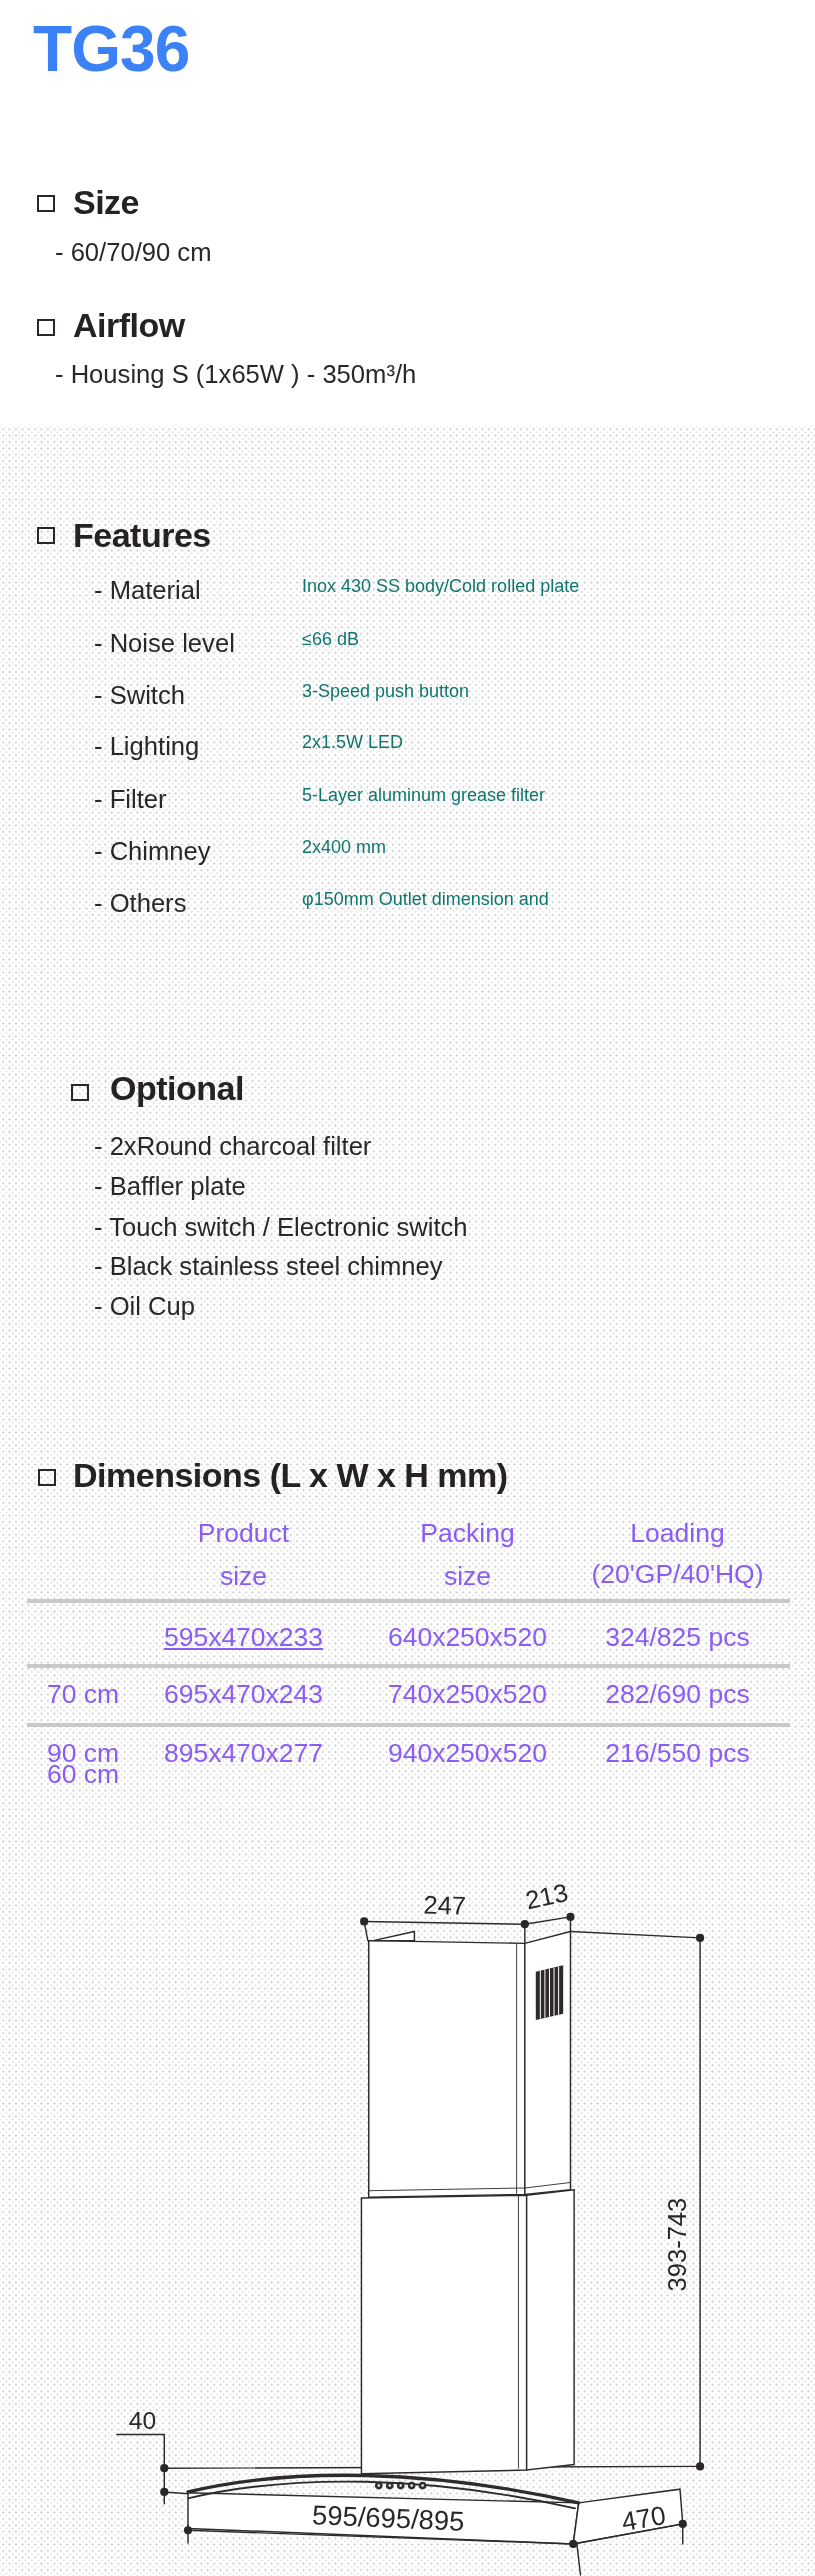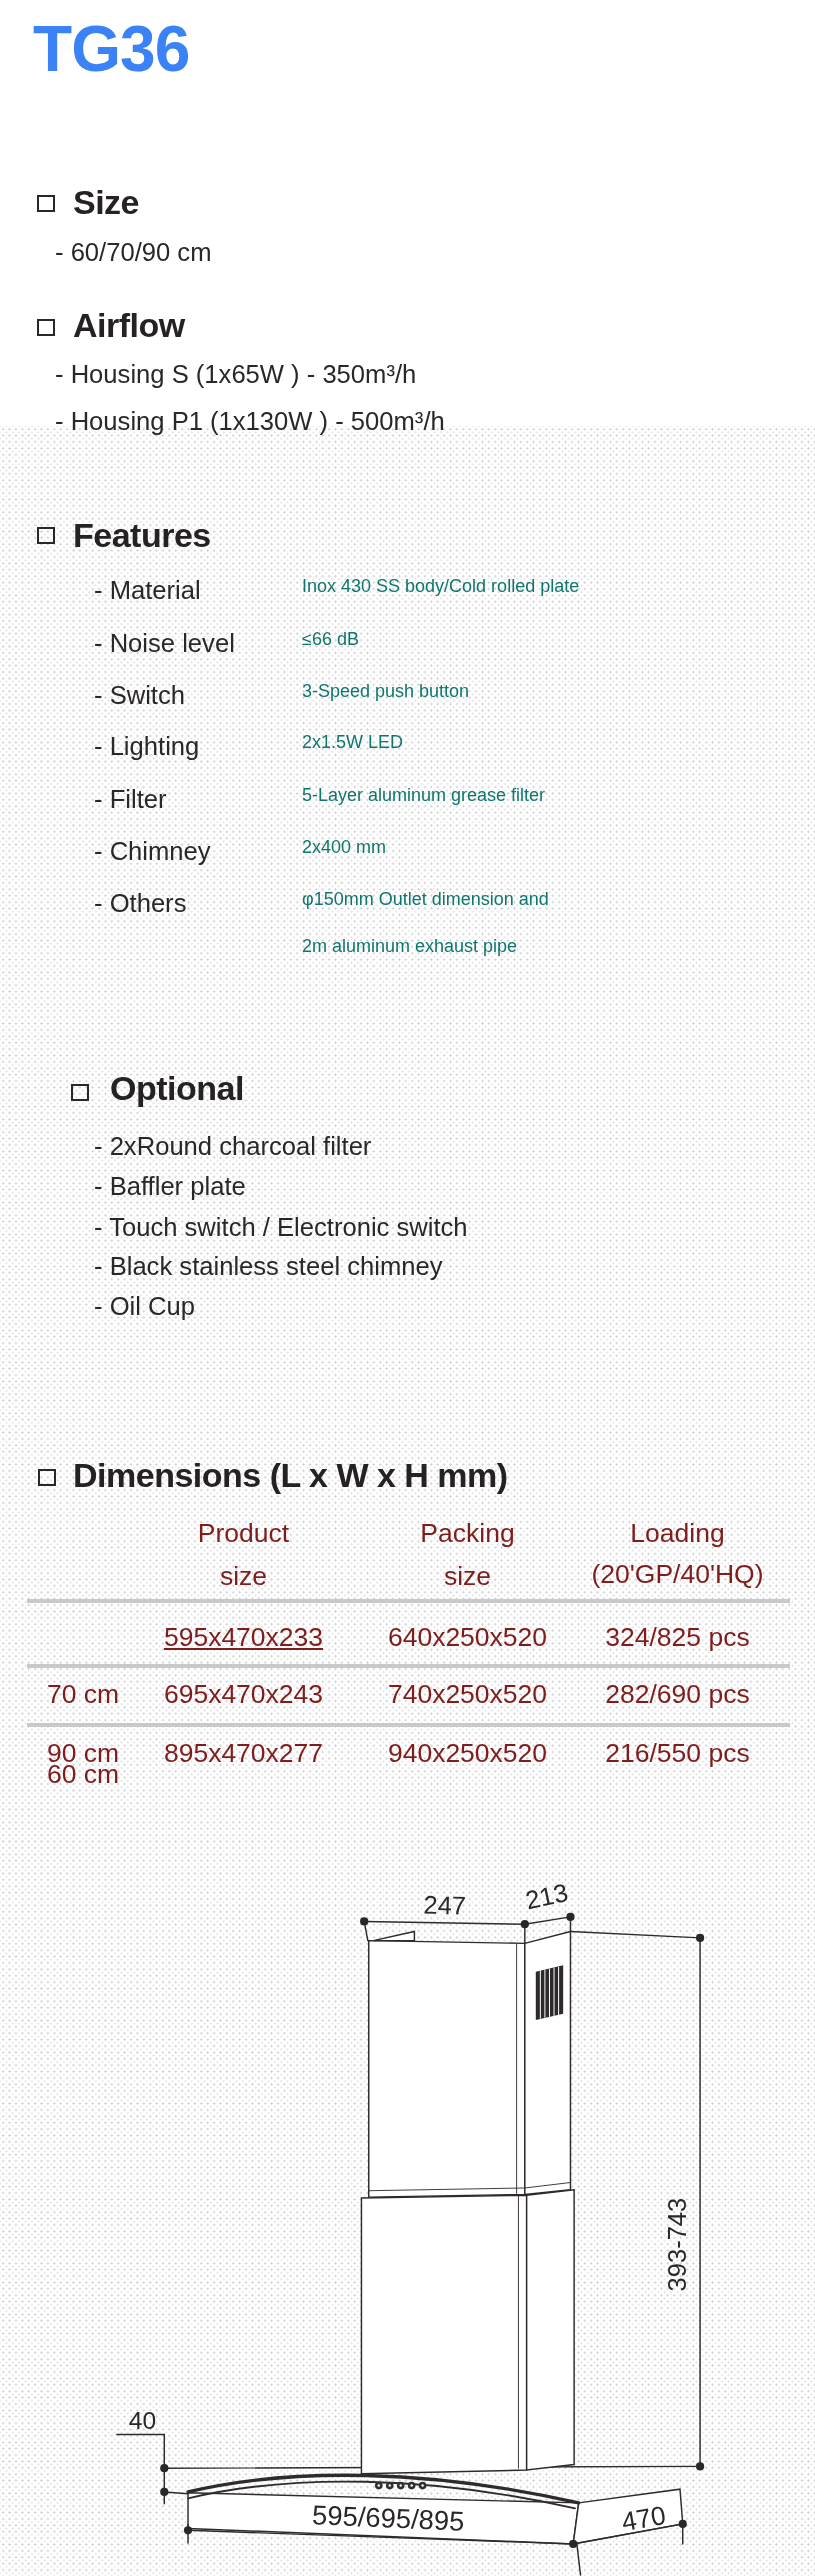--- a/index.html
+++ b/index.html
@@ -46,7 +46,6 @@
   <span class="cb" style="left:37px;top:319px;"></span>
   <div class="abs hdg" style="left:73px;top:306px;">Airflow</div>
   <div class="abs it" style="left:55px;top:360px;">- Housing S (1x65W ) - 350m³/h</div>
-  <div class="abs it" style="left:55px;top:407px;">- Housing P1 (1x130W ) - 500m³/h</div>
 
   <span class="cb" style="left:37px;top:527px;"></span>
   <div class="abs hdg" style="left:73px;top:516px;">Features</div>

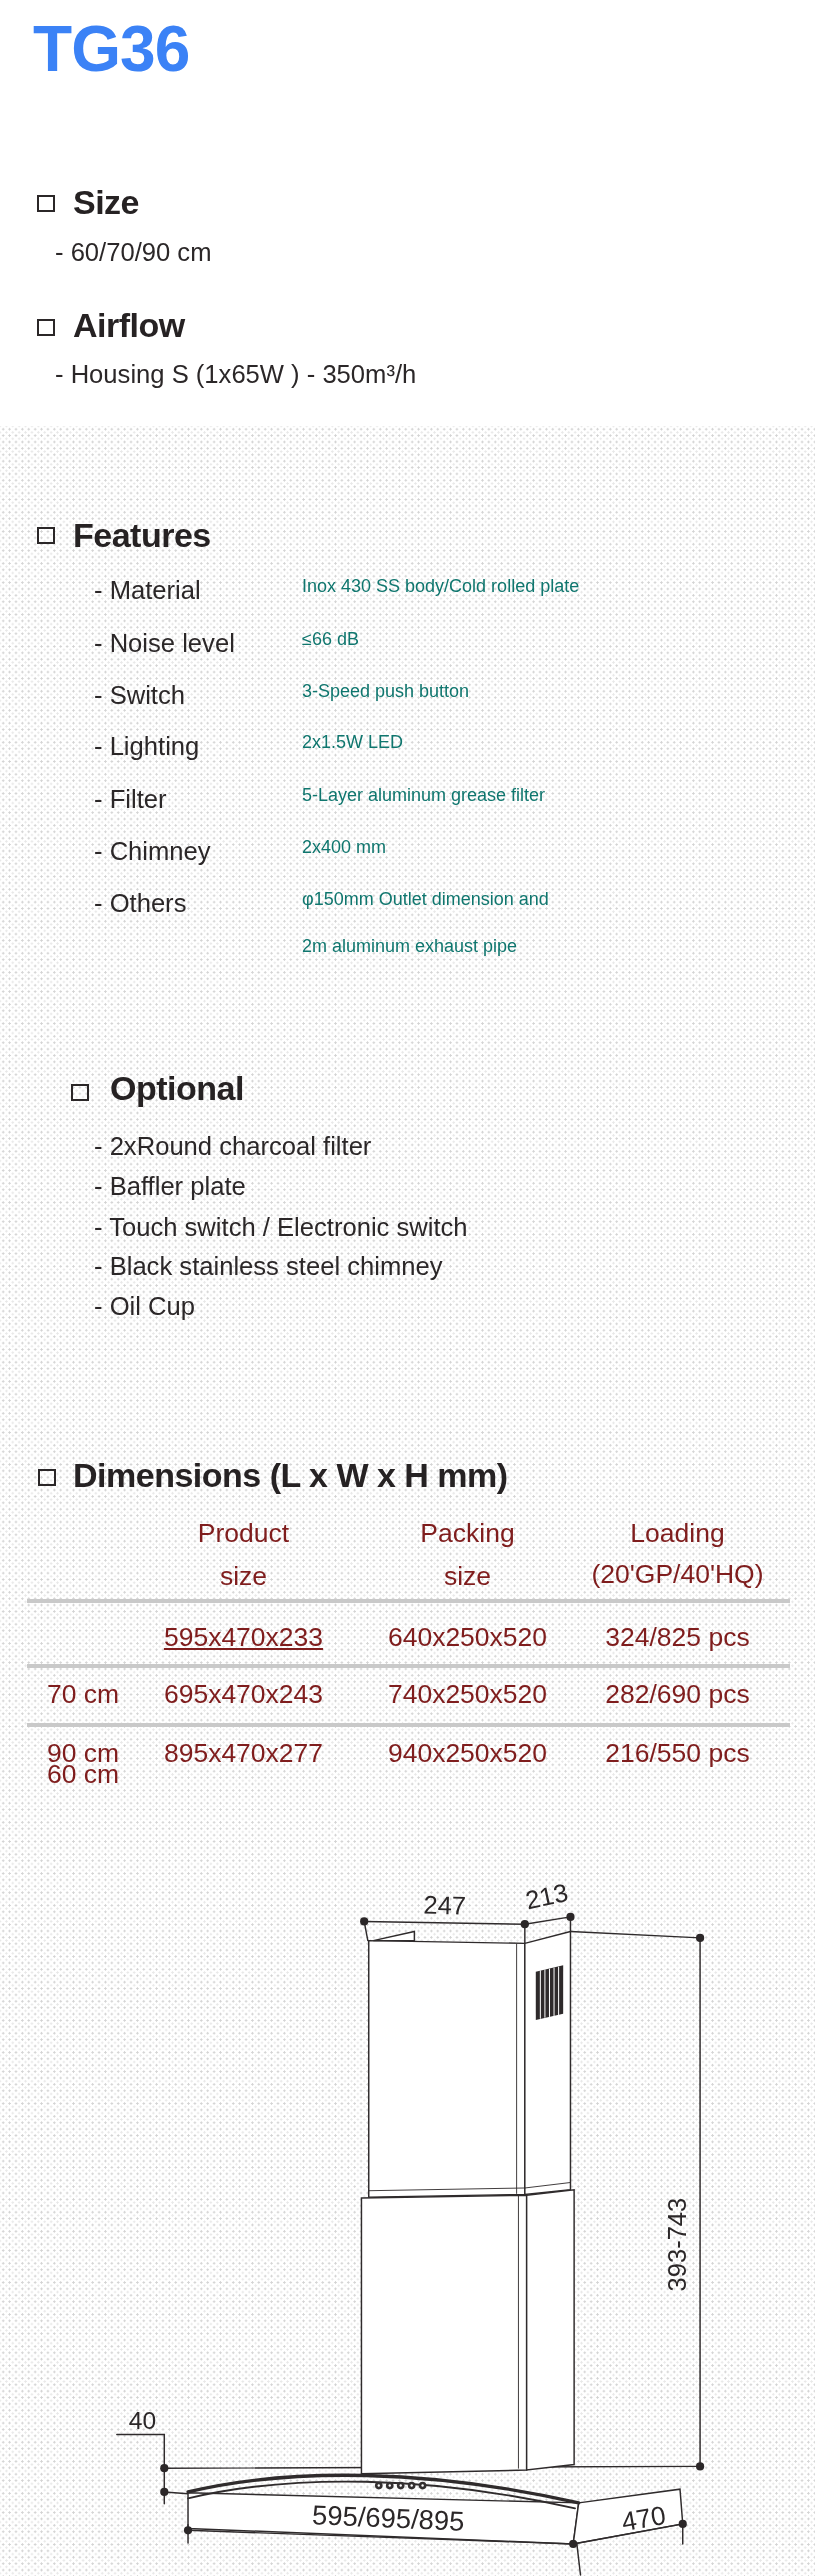--- a/index.html
+++ b/index.html
@@ -64,7 +64,6 @@
   <div class="abs val" style="left:302px;top:837px;">2x400 mm</div>
   <div class="abs key" style="left:94px;top:889px;">- Others</div>
   <div class="abs val" style="left:302px;top:889px;">φ150mm Outlet dimension and</div>
-  <div class="abs val" style="left:302px;top:936px;">2m aluminum exhaust pipe</div>
 
   <span class="cb" style="left:71px;top:1084px;"></span>
   <div class="abs hdg" style="left:110px;top:1069px;">Optional</div>

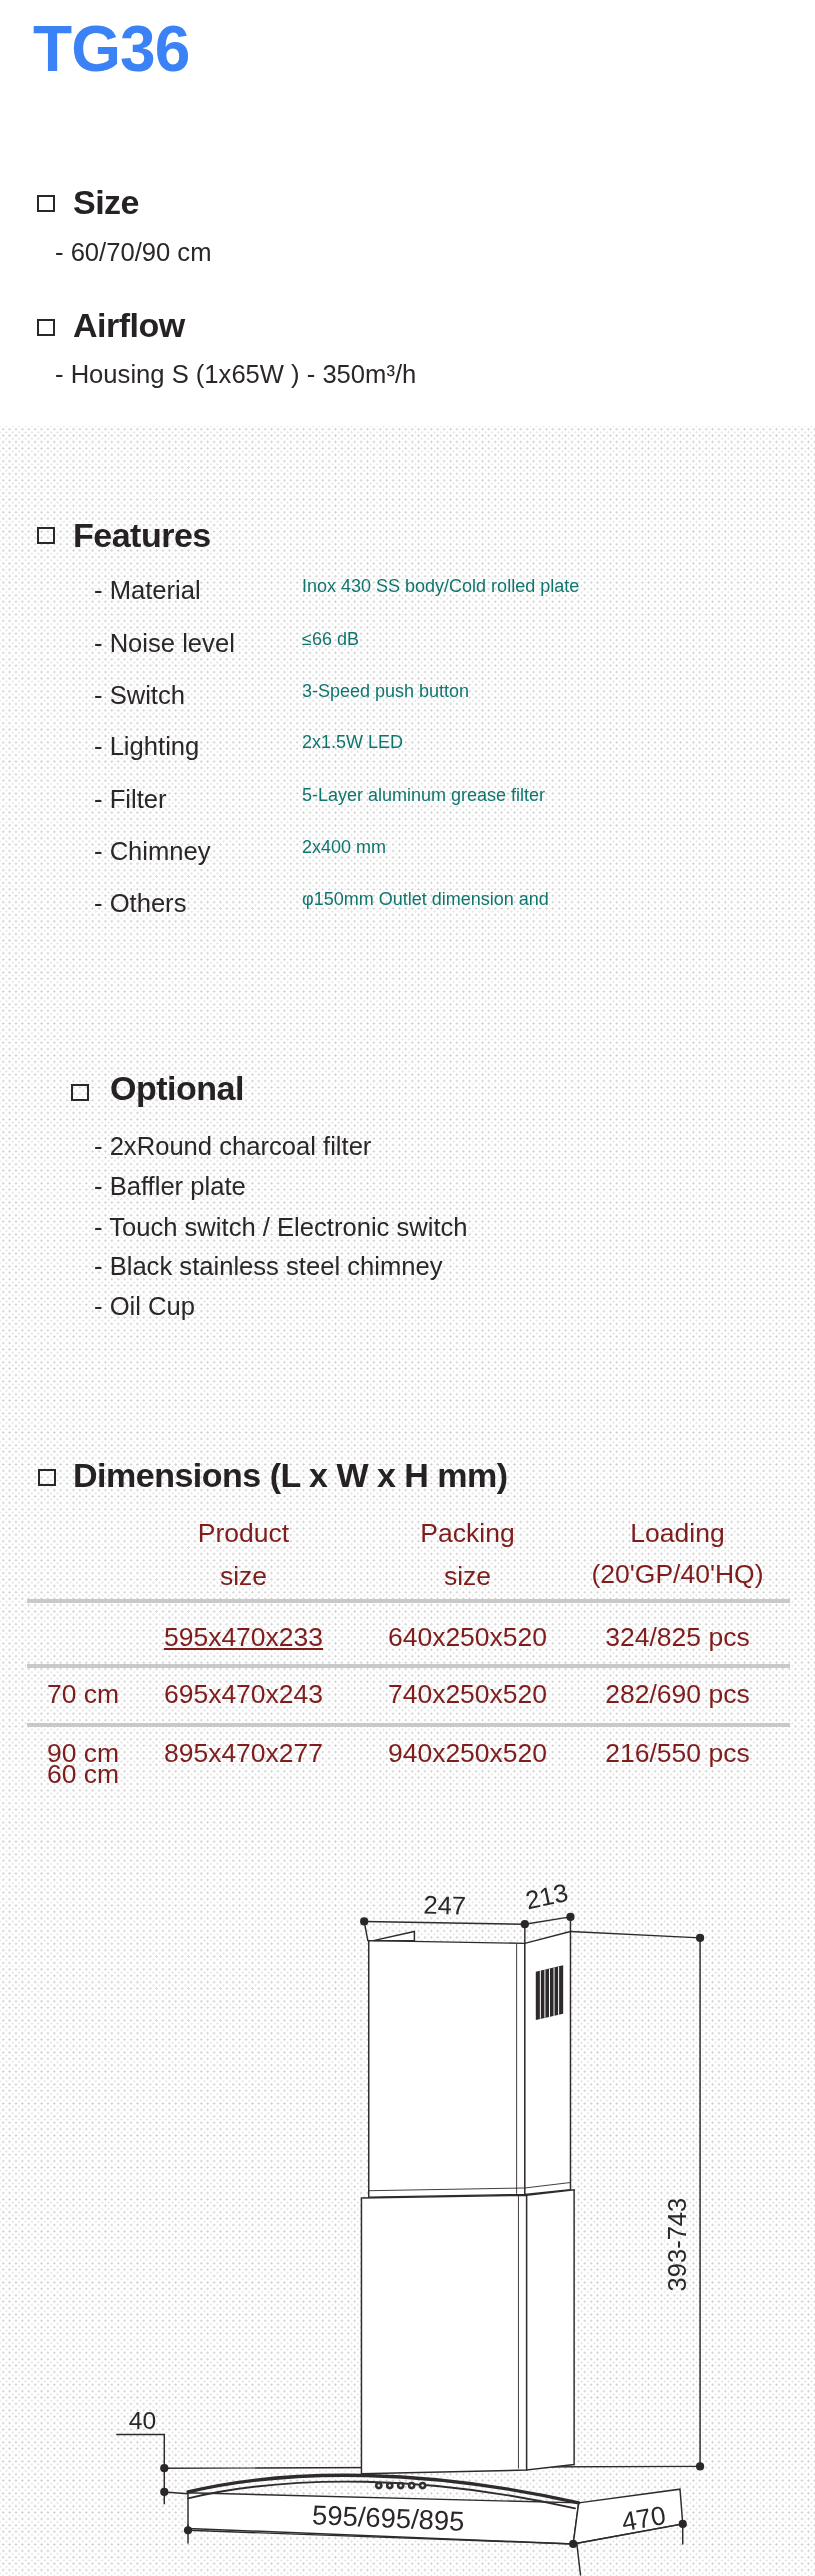--- a/index.html
+++ b/index.html
@@ -27,7 +27,7 @@
   .key{font-size:25.6px;color:#2b2728;white-space:nowrap;}
   .val{font-size:18px;color:#0f766e;white-space:nowrap;}
   .sep{position:absolute;height:3.7px;background:#c9c9c9;}
-  .cell{position:absolute;font-size:26.5px;color:#7f1d1d;white-space:nowrap;}
+  .cell{position:absolute;font-size:26.5px;color:#8b5cf6;white-space:nowrap;}
   .colc{text-align:center;}
   svg text{font-family:"Liberation Sans","DejaVu Sans",sans-serif;fill:#2b2728;}
 </style>

